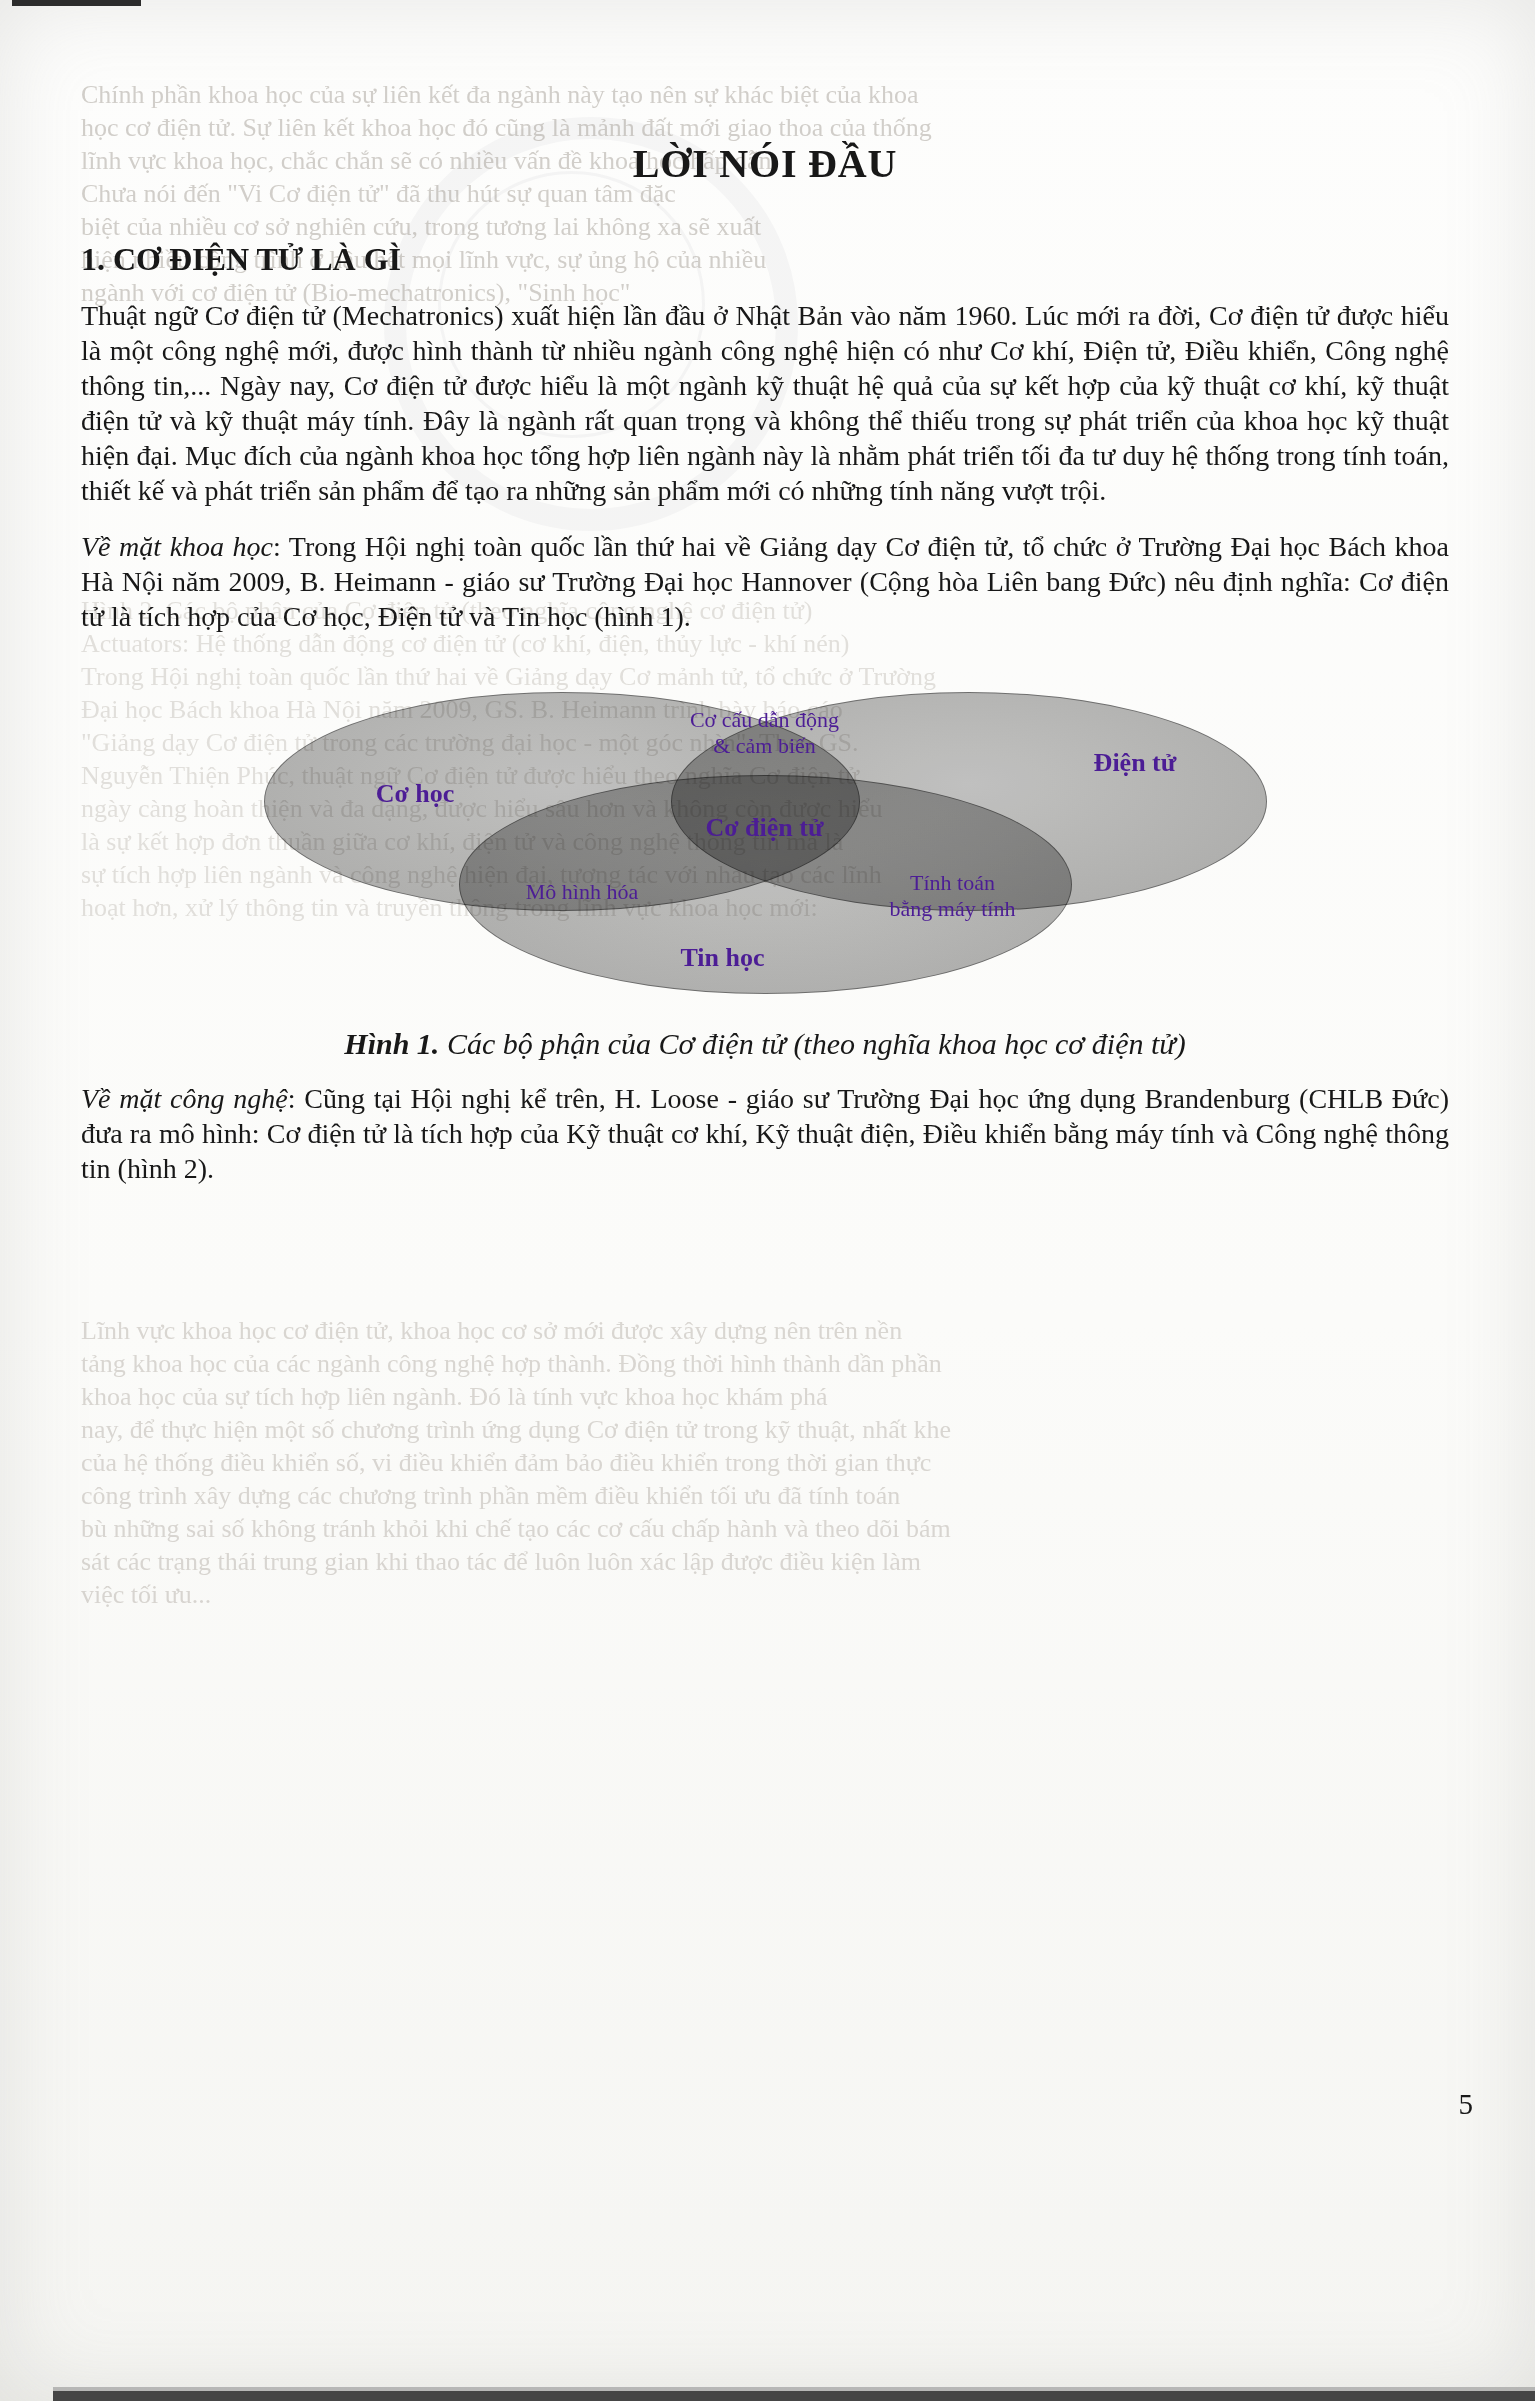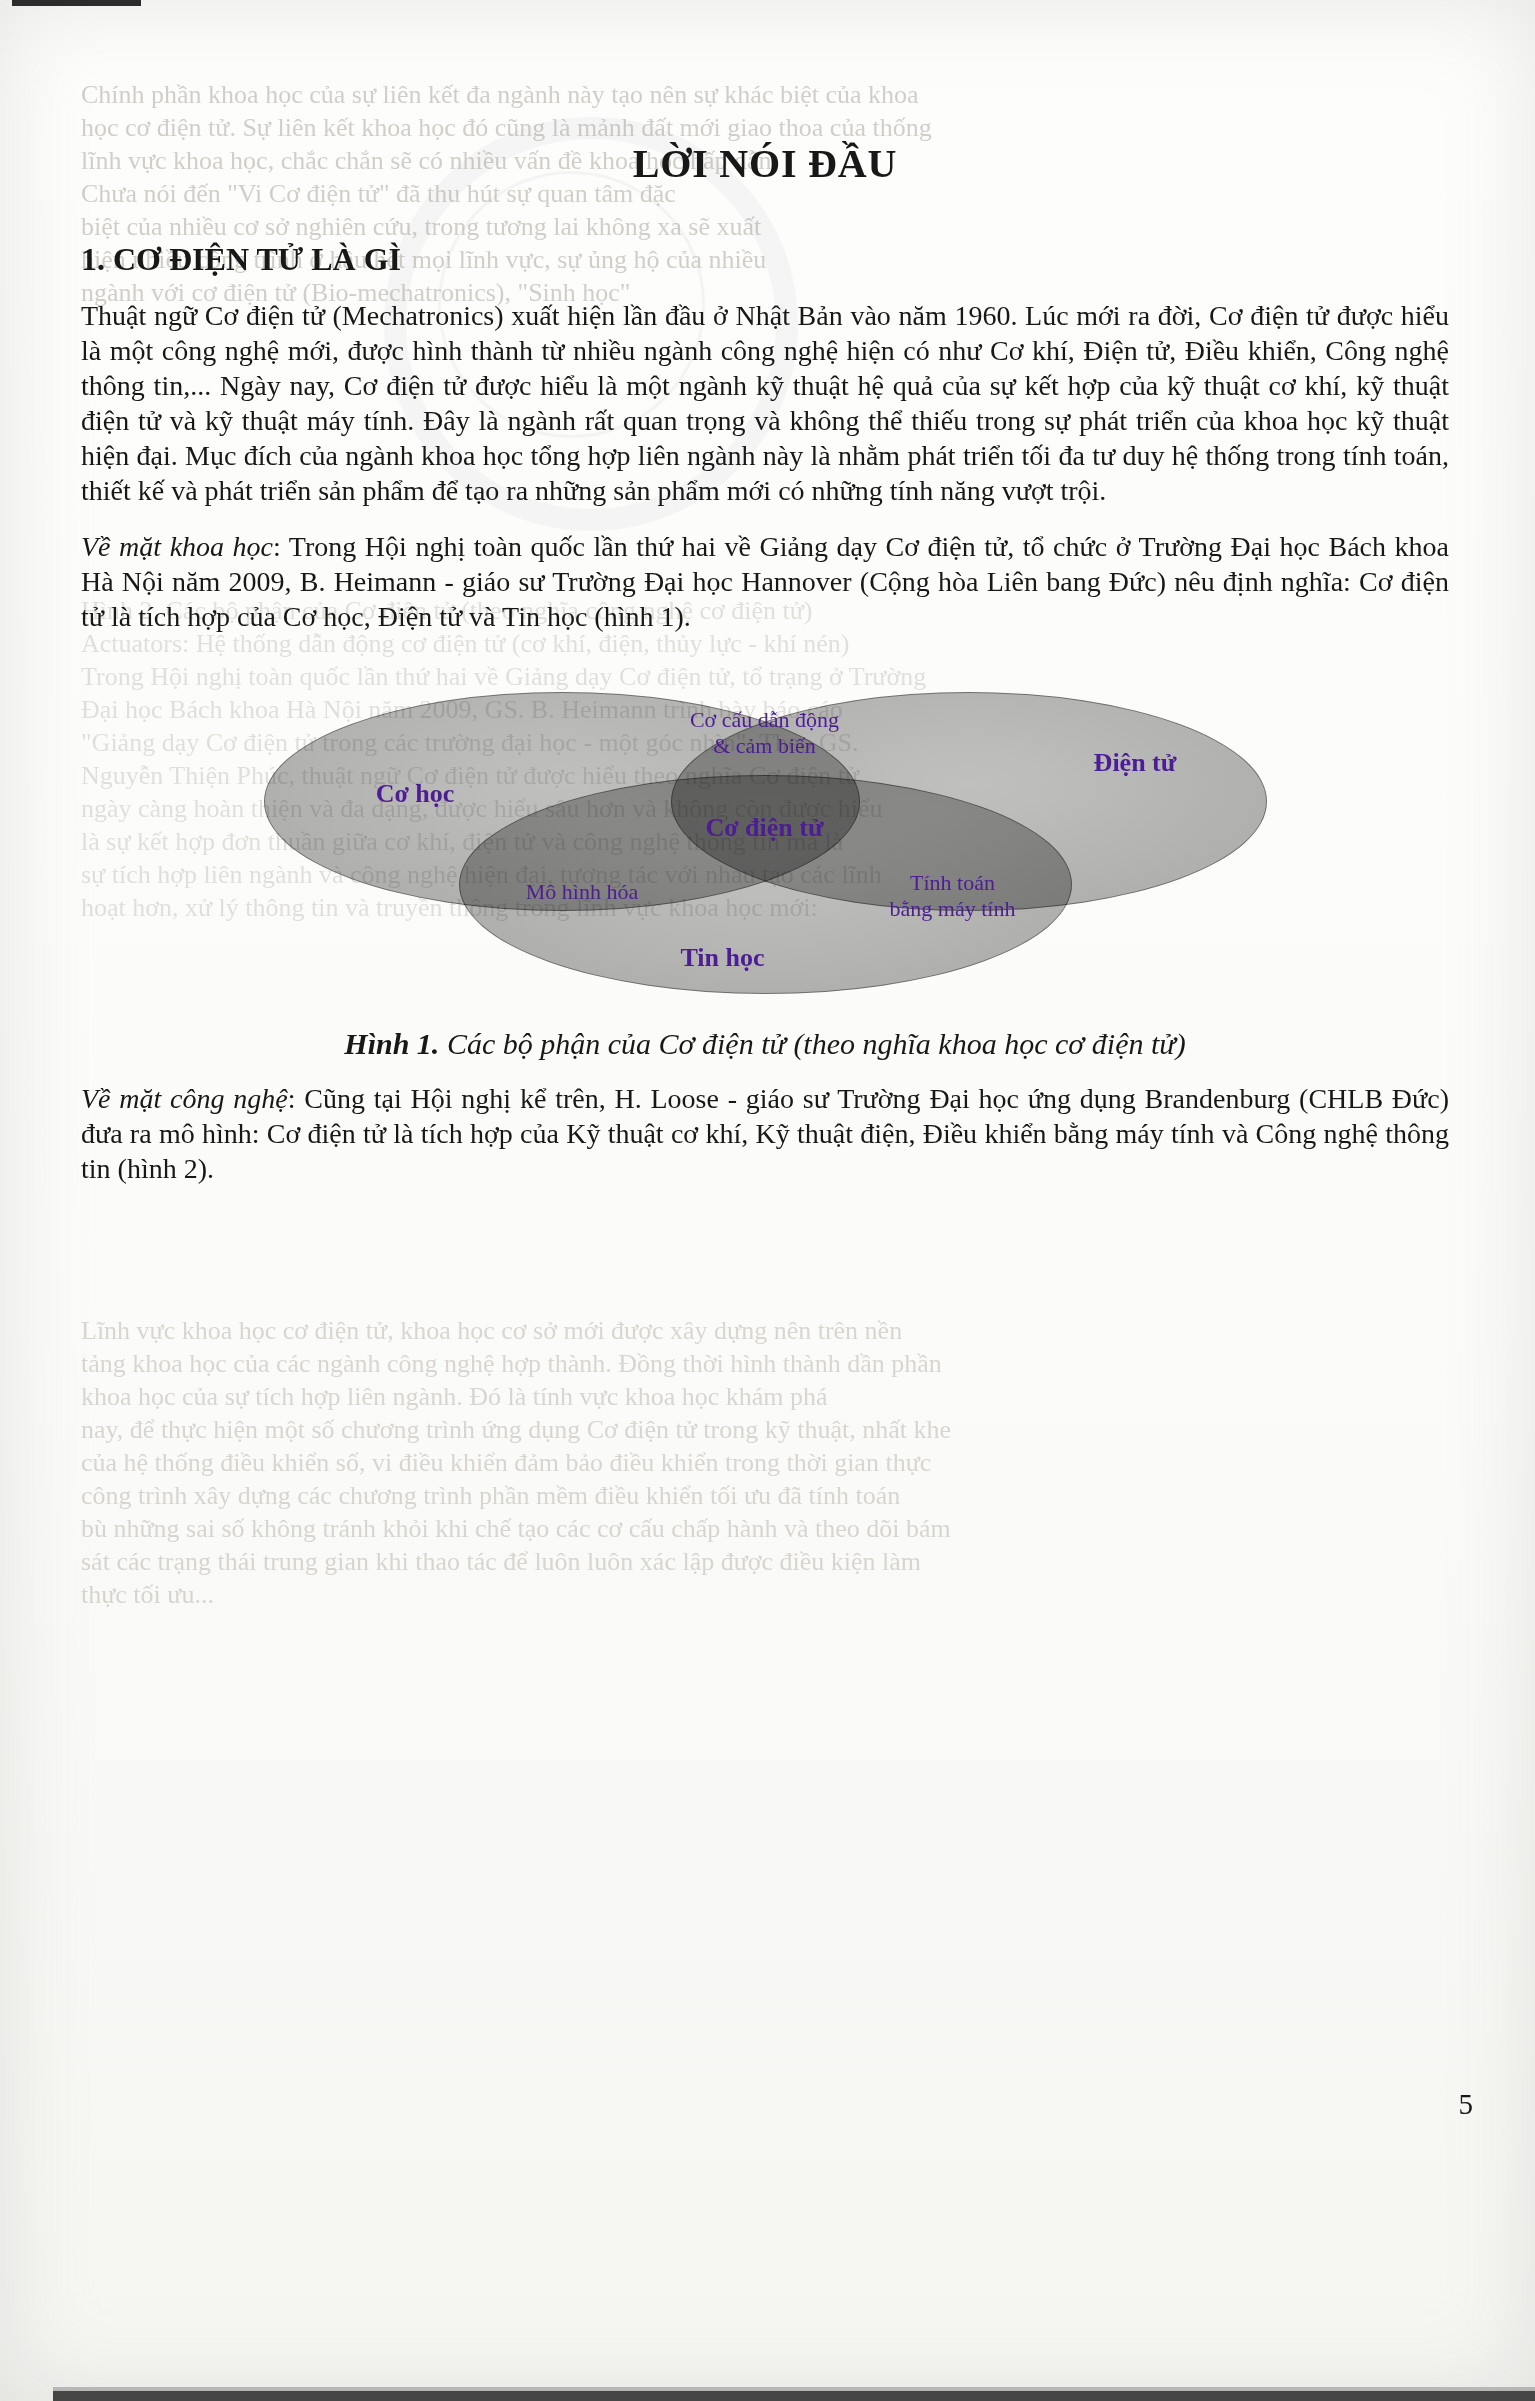--- a/index.html
+++ b/index.html
@@ -78,7 +78,7 @@
   <div class="bleed-block bleed-middle">
       <div class="bleed-line">Hình 2. Các bộ phận của Cơ điện tử (theo nghĩa công nghệ cơ điện tử)</div>
       <div class="bleed-line">Actuators: Hệ thống dẫn động cơ điện tử (cơ khí, điện, thủy lực - khí nén)</div>
-      <div class="bleed-line">Trong Hội nghị toàn quốc lần thứ hai về Giảng dạy Cơ điện tử, tổ trạng ở Trường</div>
+      <div class="bleed-line">Trong Hội nghị toàn quốc lần thứ hai về Giảng dạy Cơ mảnh tử, tổ chức ở Trường</div>
       <div class="bleed-line">Đại học Bách khoa Hà Nội năm 2009, GS. B. Heimann trình bày báo cáo</div>
       <div class="bleed-line">"Giảng dạy Cơ điện tử trong các trường đại học - một góc nhìn". Theo GS.</div>
       <div class="bleed-line">Nguyễn Thiện Phúc, thuật ngữ Cơ điện tử được hiểu theo nghĩa Cơ điện tử</div>

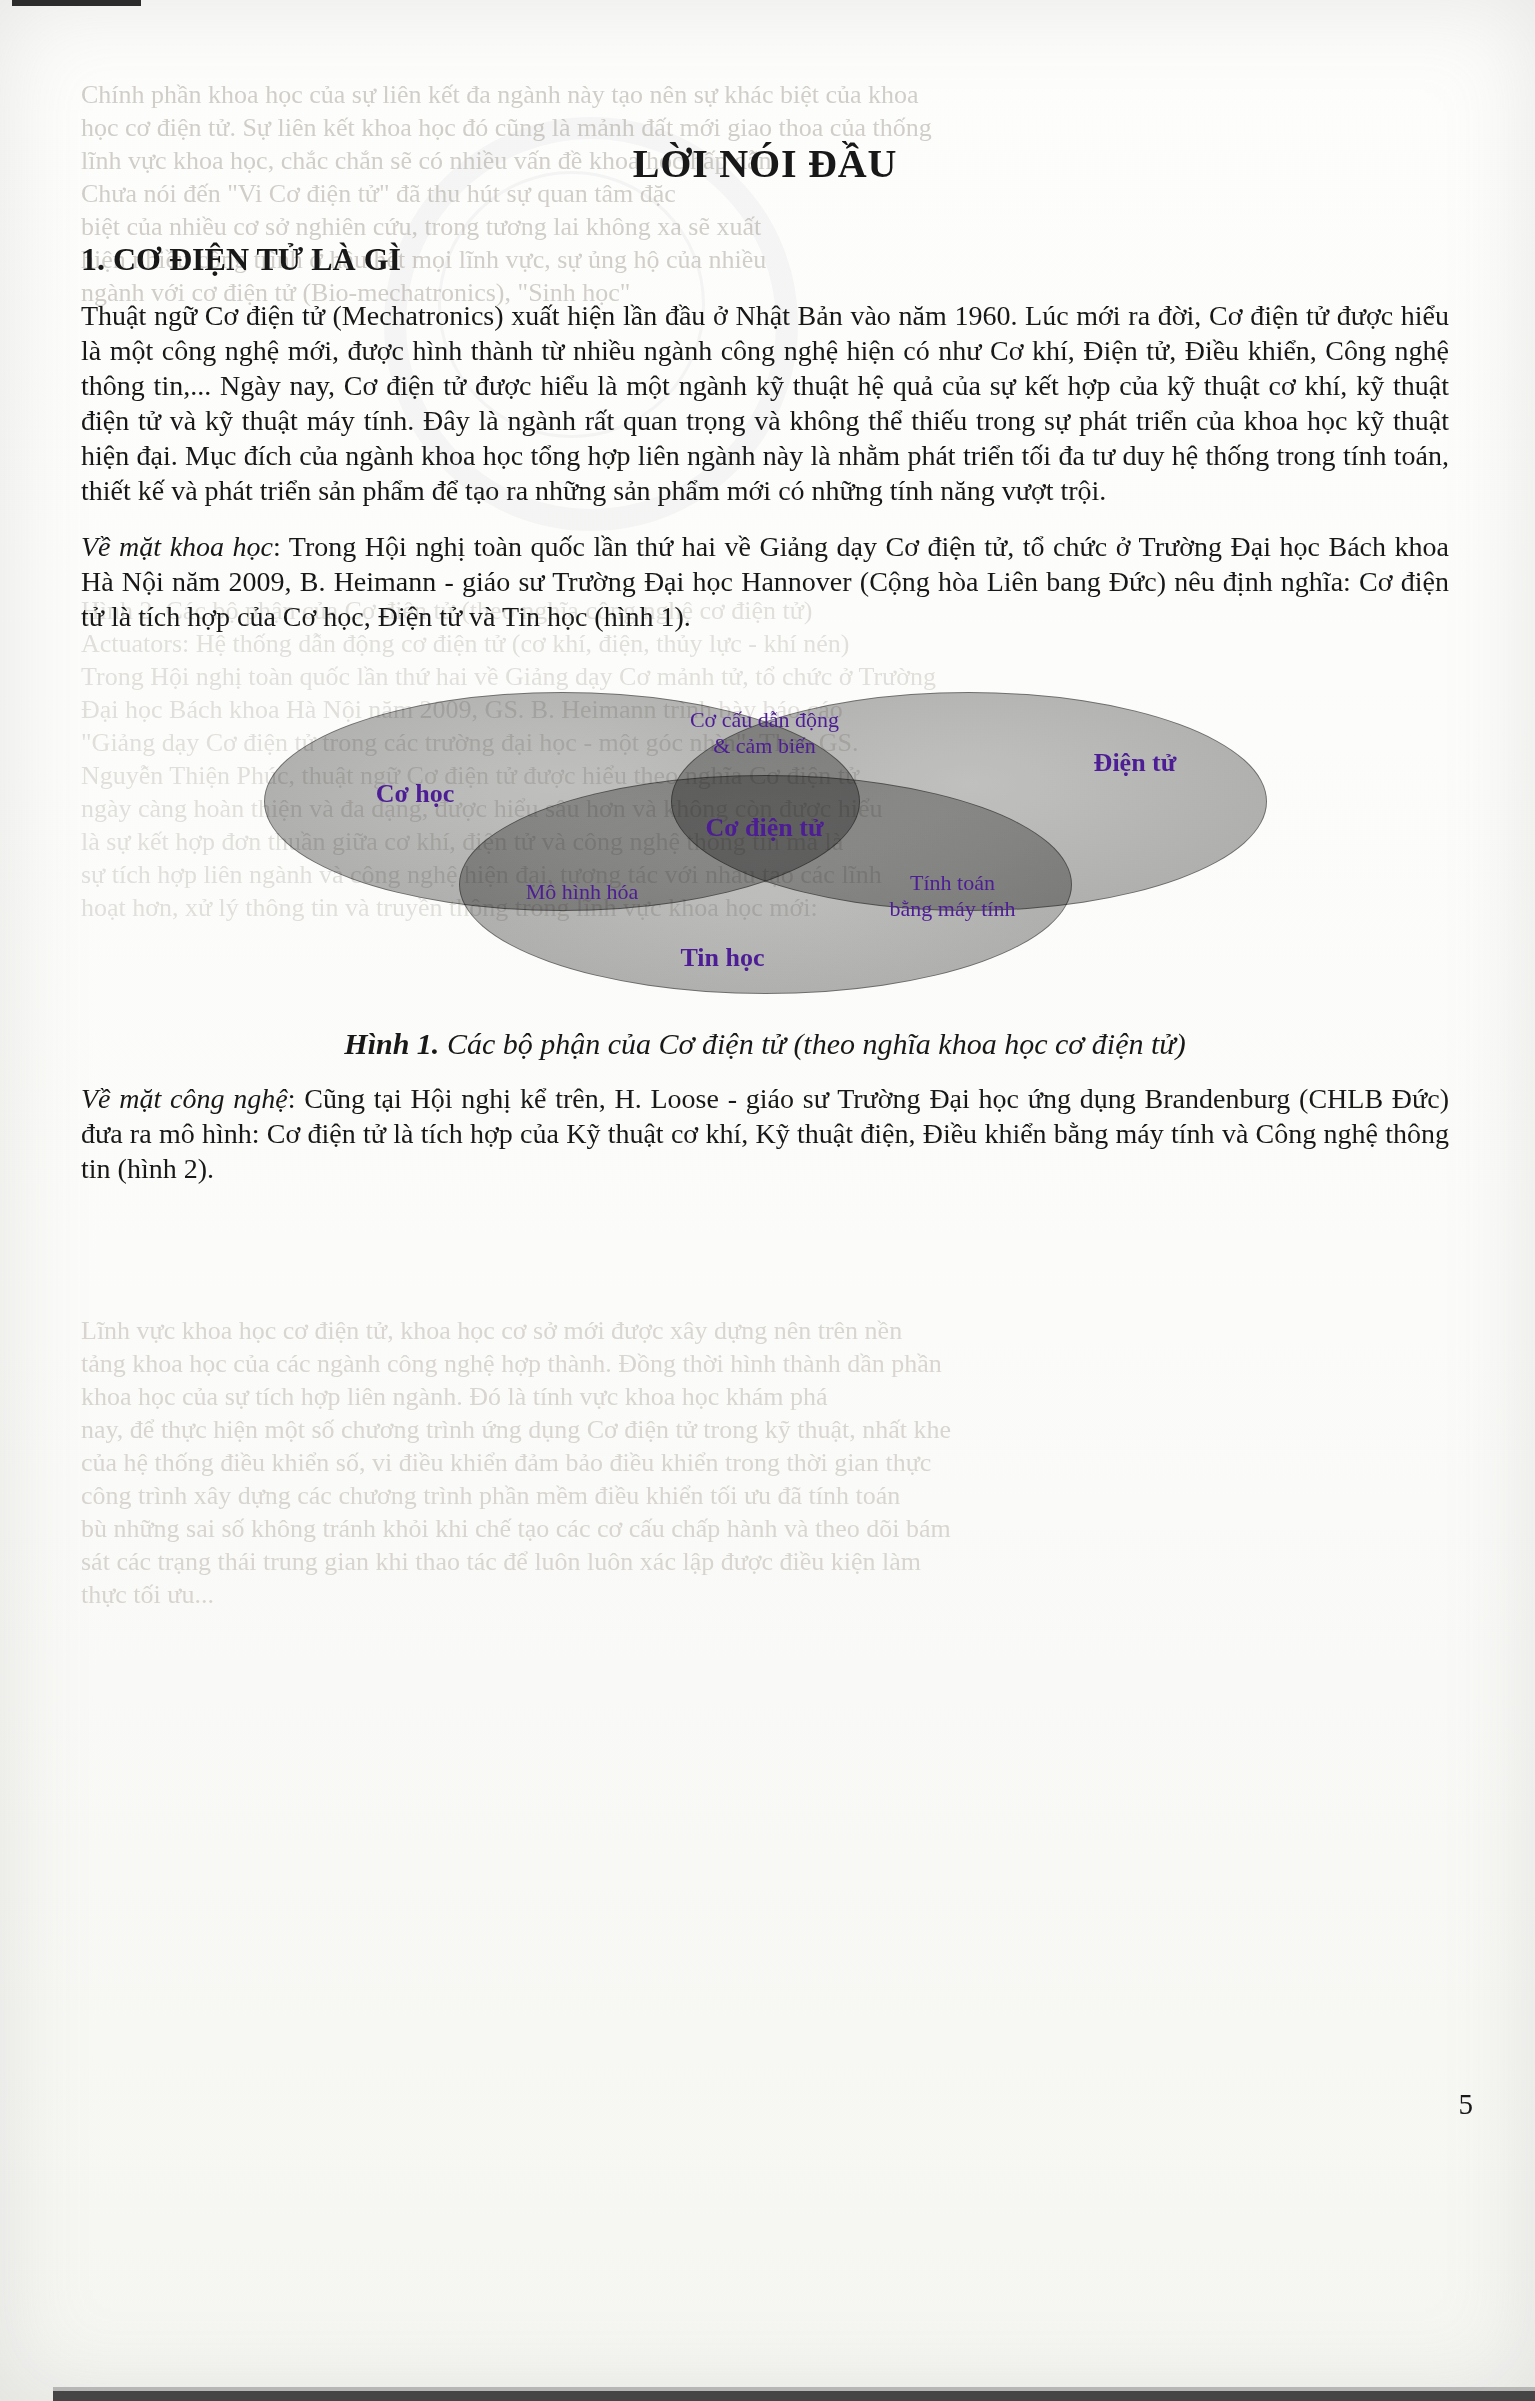--- a/index.html
+++ b/index.html
@@ -96,7 +96,7 @@
       <div class="bleed-line">công trình xây dựng các chương trình phần mềm điều khiển tối ưu đã tính toán</div>
       <div class="bleed-line">bù những sai số không tránh khỏi khi chế tạo các cơ cấu chấp hành và theo dõi bám</div>
       <div class="bleed-line">sát các trạng thái trung gian khi thao tác để luôn luôn xác lập được điều kiện làm</div>
-      <div class="bleed-line">thực tối ưu...</div>
+      <div class="bleed-line">việc tối ưu...</div>
     </div>
 </div>
 

